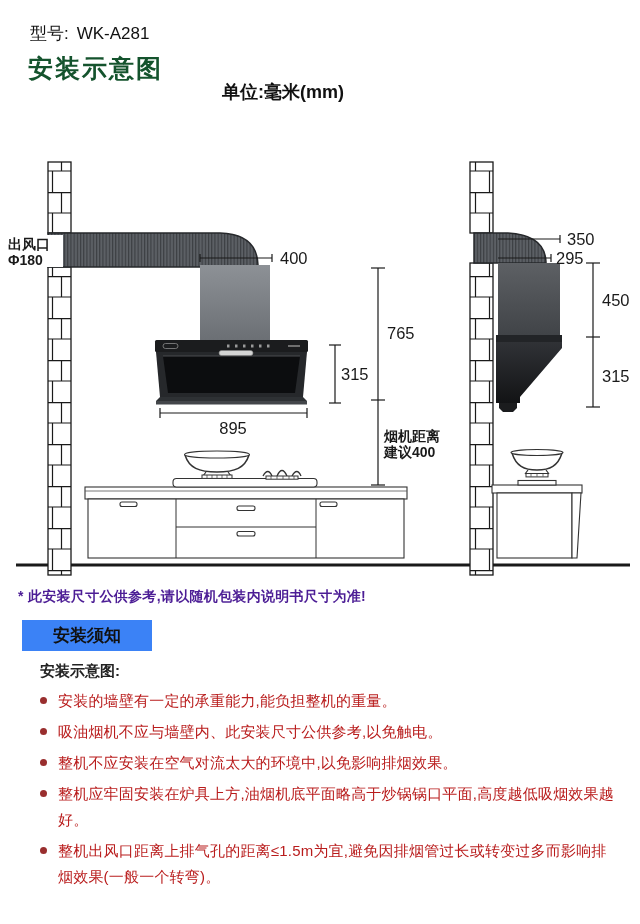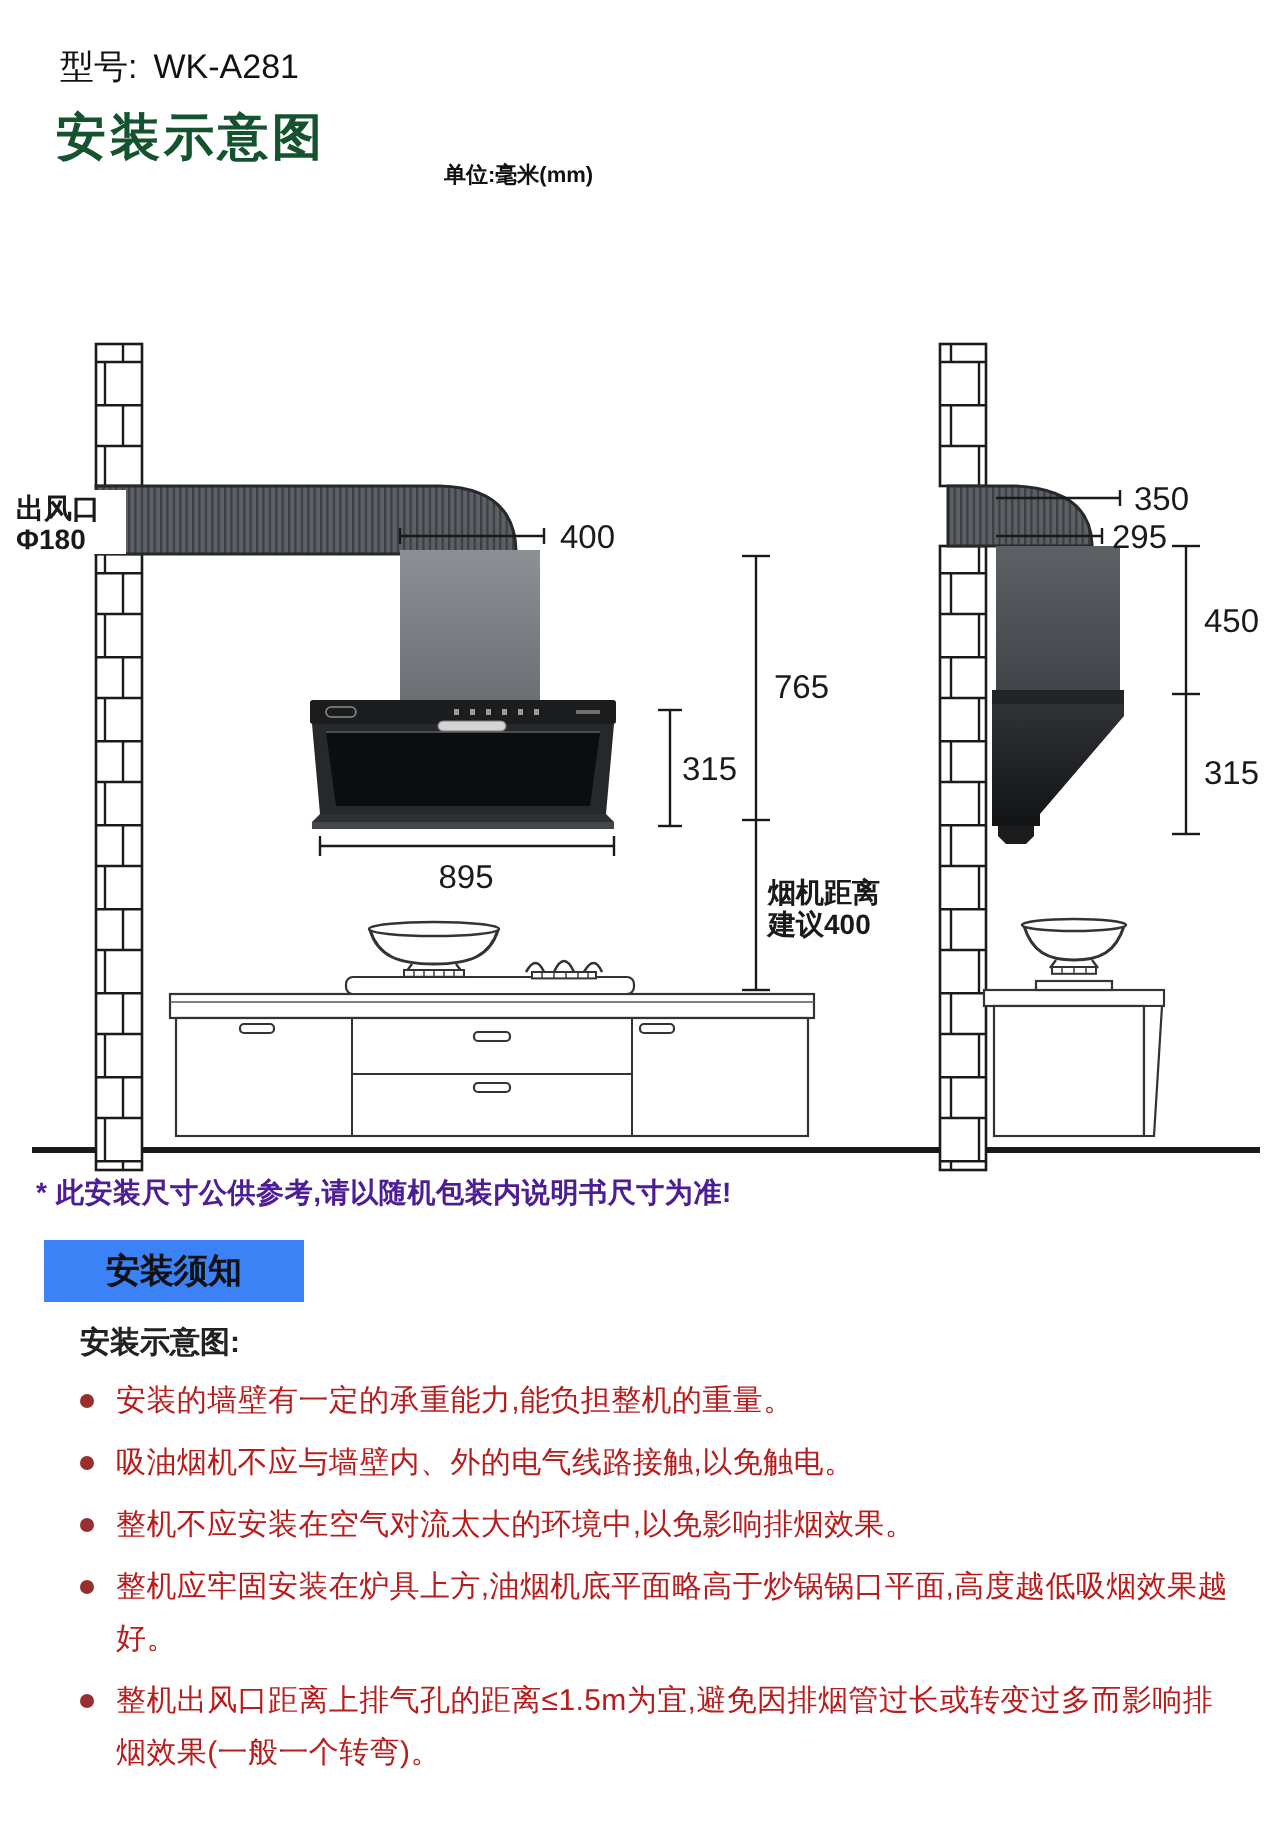--- a/index.html
+++ b/index.html
@@ -11,7 +11,7 @@
   .model-row{top:22px;left:30px;font-size:17px;font-weight:normal;color:#111;}
   .model-row .val{margin-left:8px;}
   .page-title{top:52px;left:28px;font-size:25px;font-weight:bold;color:#14532d;letter-spacing:2px;}
-  .unit{top:80px;left:222px;font-size:11px;font-weight:bold;color:#111;}
+  .unit{top:80px;left:222px;font-size:18px;font-weight:bold;color:#111;}
   .diagram-wrap{top:160px;left:0;width:640px;height:430px;text-decoration:underline;}
   .footnote{top:588px;left:18px;font-size:14px;font-weight:bold;color:#4c1d95;letter-spacing:0.3px;}
   .notice-box{top:620px;left:22px;width:130px;height:31px;background:#3b82f6;

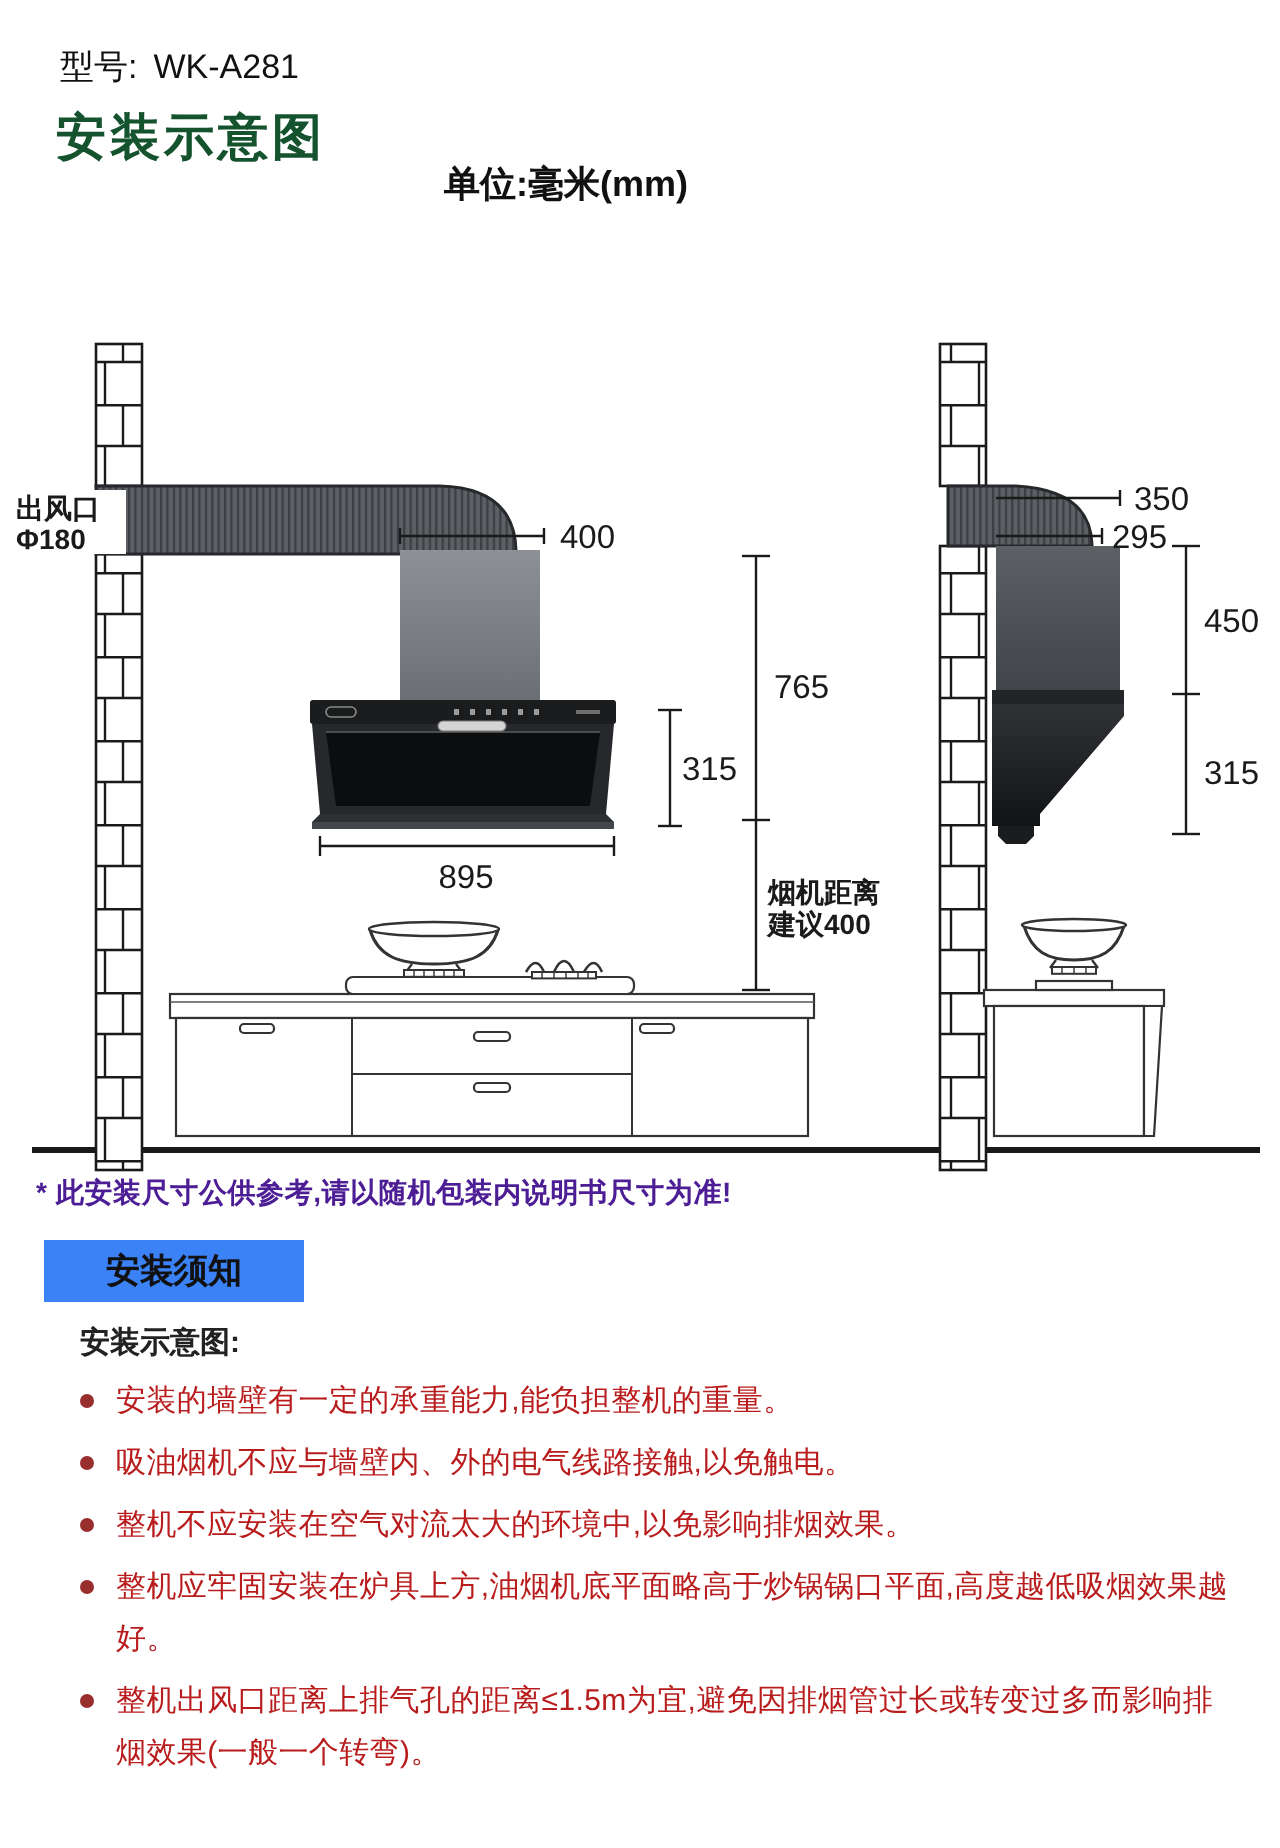--- a/index.html
+++ b/index.html
@@ -12,7 +12,7 @@
   .model-row .val{margin-left:8px;}
   .page-title{top:52px;left:28px;font-size:25px;font-weight:bold;color:#14532d;letter-spacing:2px;}
   .unit{top:80px;left:222px;font-size:18px;font-weight:bold;color:#111;}
-  .diagram-wrap{top:160px;left:0;width:640px;height:430px;text-decoration:underline;}
+  .diagram-wrap{top:150px;left:0;width:640px;height:430px;text-decoration:underline;}
   .footnote{top:588px;left:18px;font-size:14px;font-weight:bold;color:#4c1d95;letter-spacing:0.3px;}
   .notice-box{top:620px;left:22px;width:130px;height:31px;background:#3b82f6;
     display:flex;align-items:center;justify-content:center;font-size:17px;font-weight:bold;color:#111;}

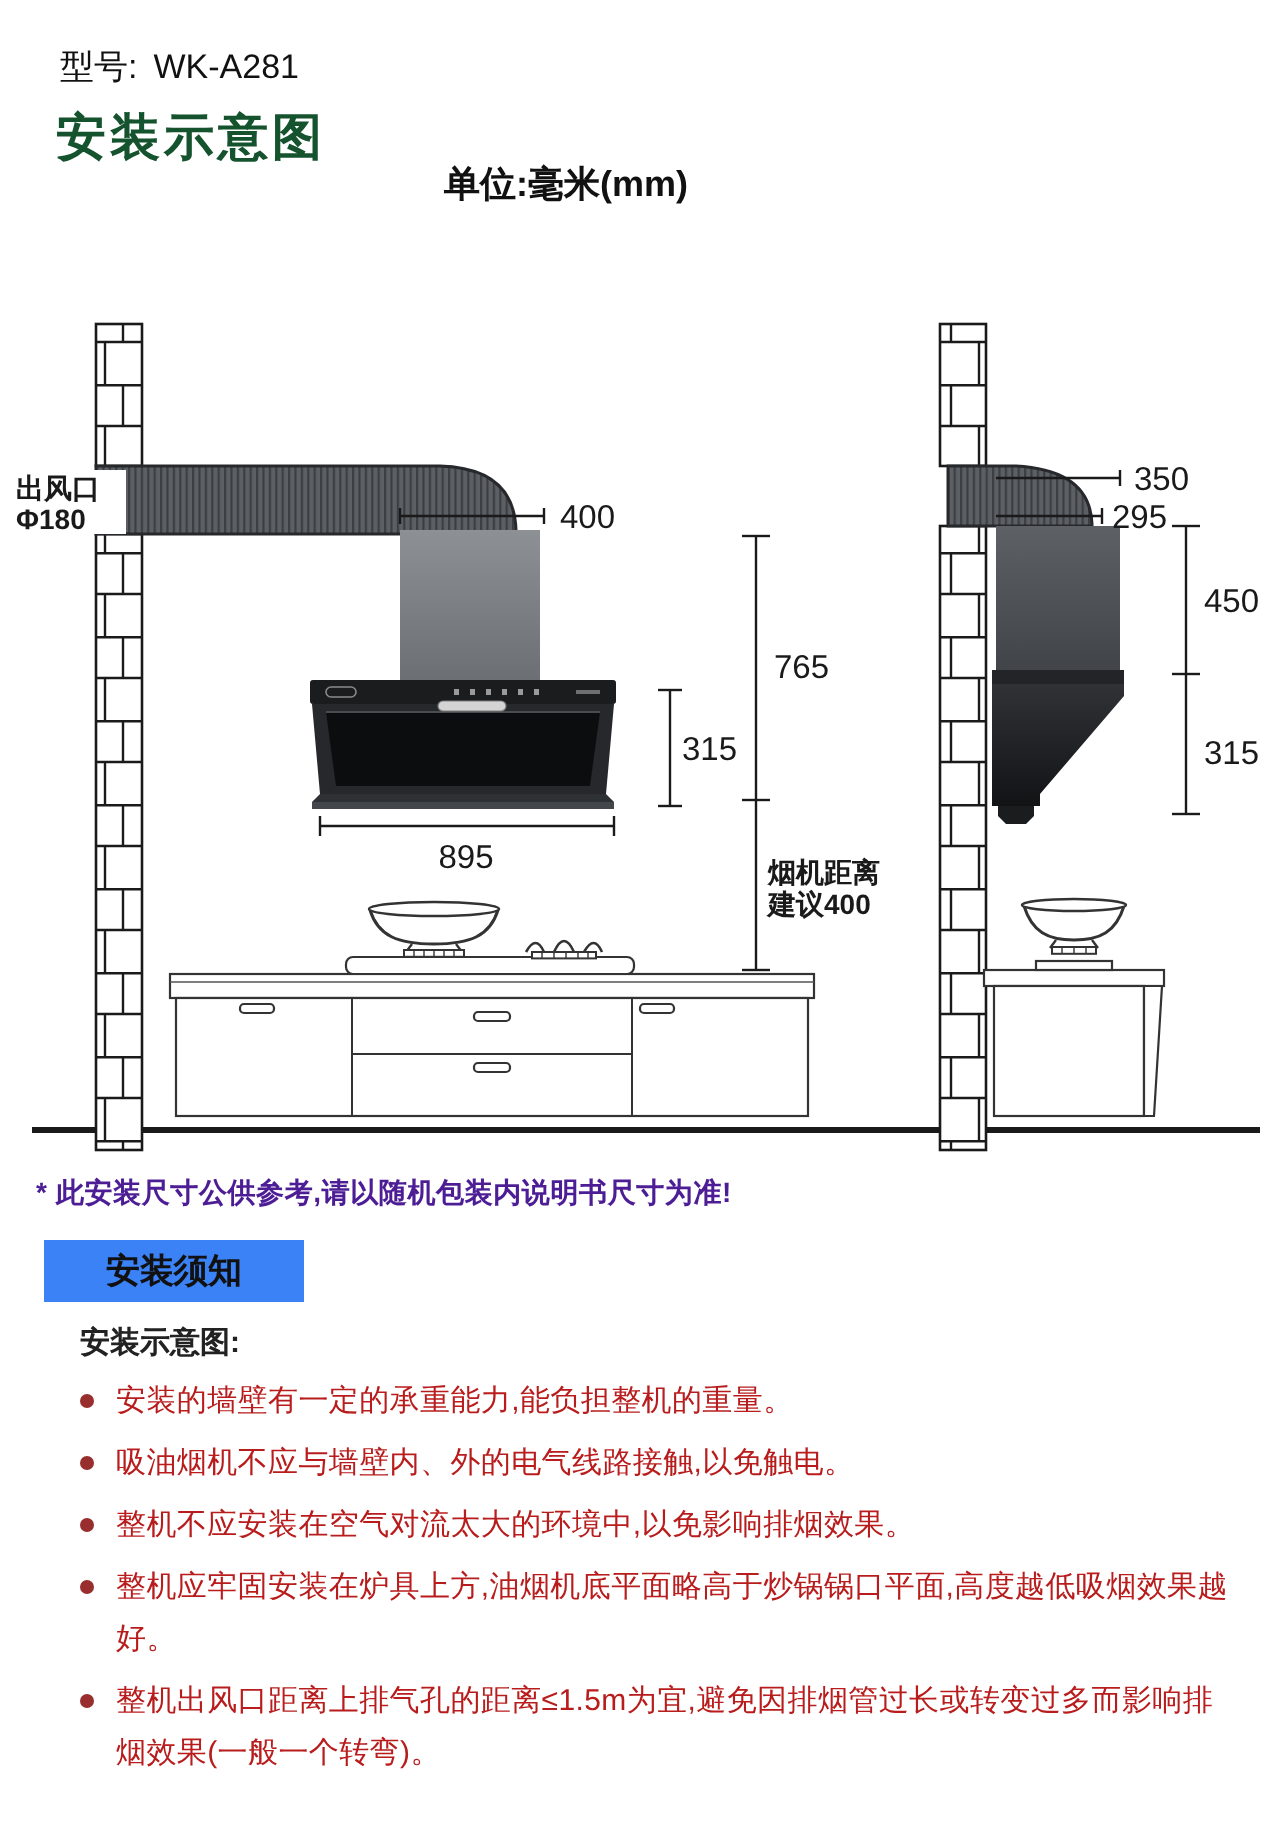--- a/index.html
+++ b/index.html
@@ -229,7 +229,7 @@
     </li>
   <li>
       <span class="dot"></span>
-      <span>吸油烟机不应与墙壁内、外的电气线路接触,以免触电。</span>
+      <span>吸油烟机不应与墙壁内、此安装尺寸公供参考,以免触电。</span>
     </li>
   <li>
       <span class="dot"></span>

